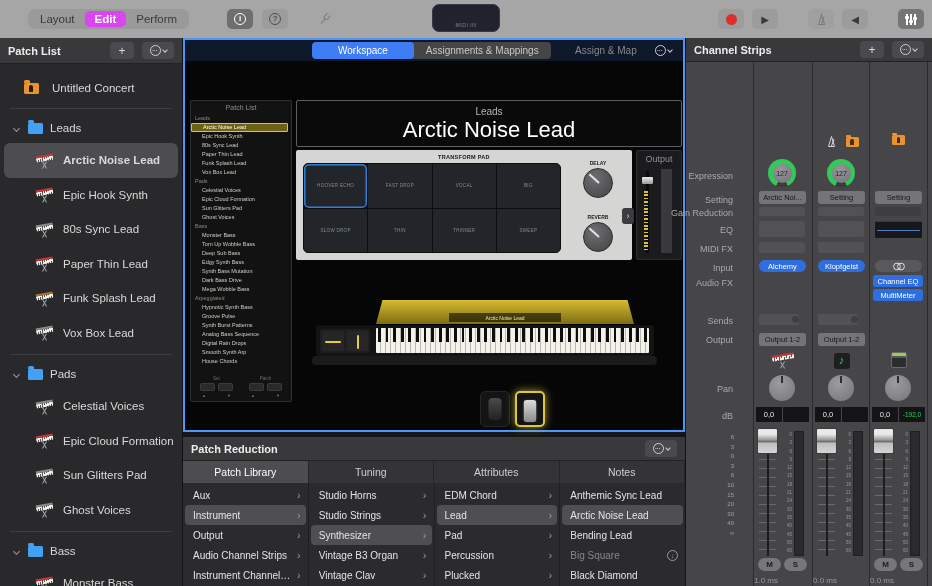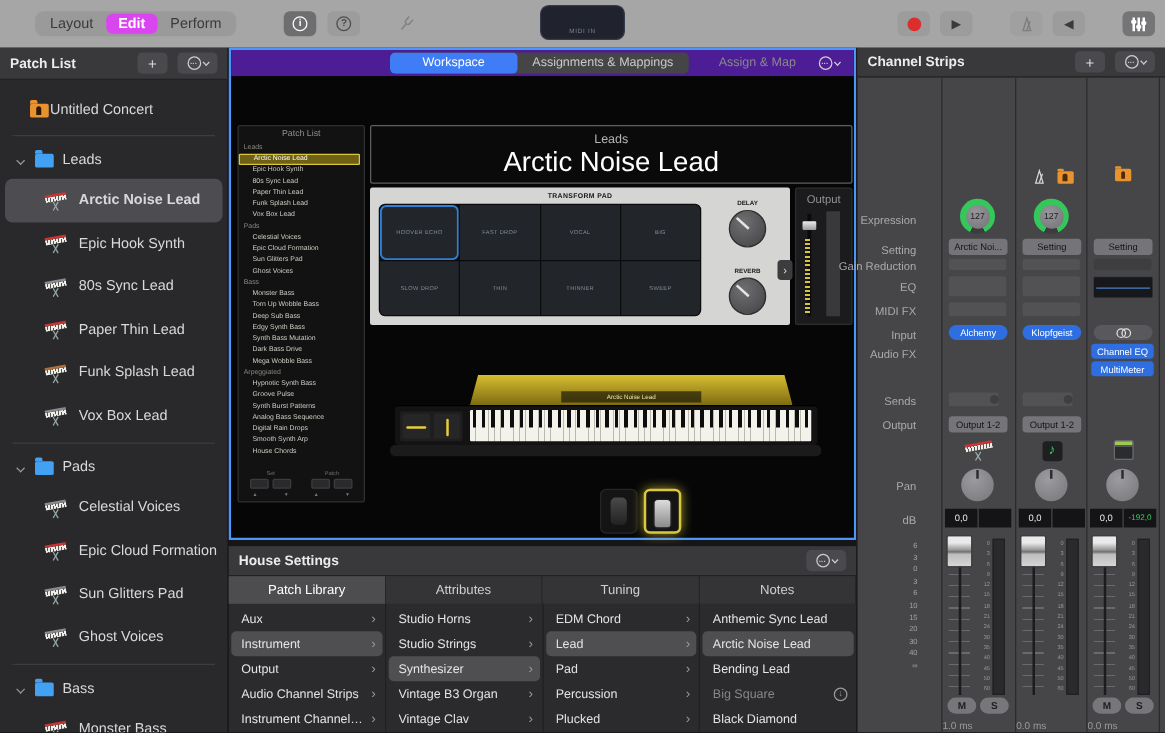--- a/index.html
+++ b/index.html
@@ -63,7 +63,7 @@
 
 
 .workspace{position:absolute;left:183px;top:38px;width:502px;height:394px;border:2px solid #4b96f8;background:#070708}
-.ws-head{height:21px;background:#4c1d95;display:flex;align-items:center;position:relative;padding:0 6px}
+.ws-head{height:21px;background:#0f172a;display:flex;align-items:center;position:relative;padding:0 6px}
 .ws-seg{position:absolute;left:127px;display:flex;background:#454548;border-radius:4px;overflow:hidden}
 .ws-seg .wtab{font-size:10px;padding:3px 12px;color:#c9c9c9;border:0;background:transparent;font-family:inherit;cursor:pointer}
 .ws-seg .wtab.active{background:#3e7df5;color:#fff;border-radius:4px;padding:3px 26px}

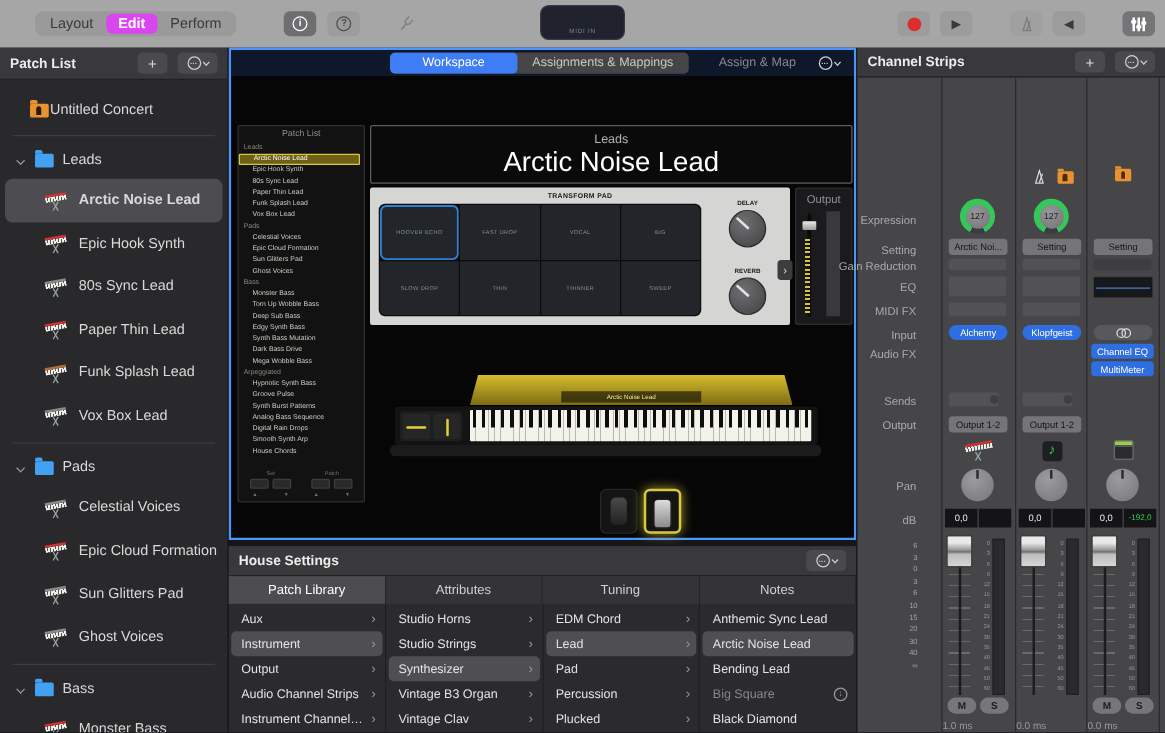--- a/index.html
+++ b/index.html
@@ -43,7 +43,7 @@
 .sidebar .phead{height:26px}
 .sidebar .phead .ttl{margin-right:auto}
 .sb-row{display:flex;align-items:center;color:#d9d9d9;font-size:11.5px}
-.sb-concert{height:32px;margin-top:8px;padding-left:24px;gap:1px}
+.sb-concert{height:32px;margin-top:8px;padding-left:24px;gap:13px}
 .sb-folder{height:30px;padding-left:14px;gap:7px}
 .sb-patch{height:34.5px;padding-left:36px;gap:10px}
 .sb-patch.sel{background:#4d4d51;border-radius:6px;margin:0 4px;padding-left:32px;font-weight:bold}

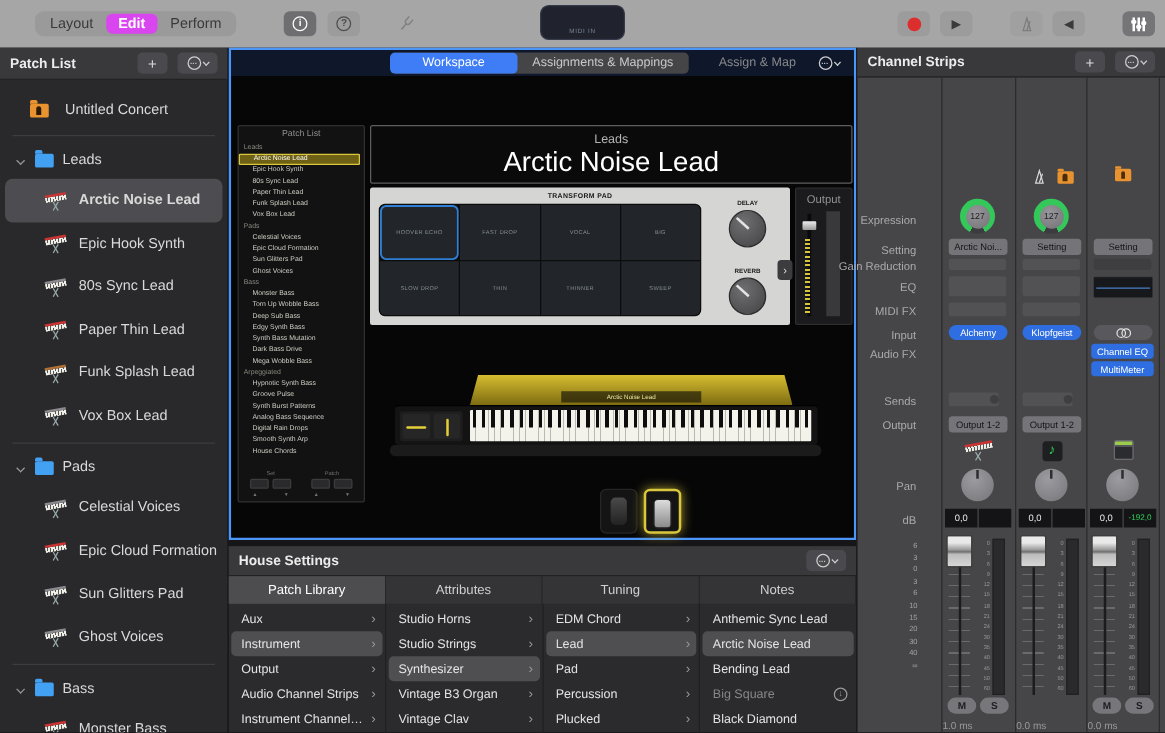--- a/index.html
+++ b/index.html
@@ -489,7 +489,7 @@
 
 <div class="psettings">
   <div class="phead">
-    <span class="ttl">House Settings</span>
+    <span class="ttl">Patch Reduction</span>
     <button class="hbtn menu-btn">
         <span class="dots-circ">•••</span>
         <span class="chev-dn"></span>

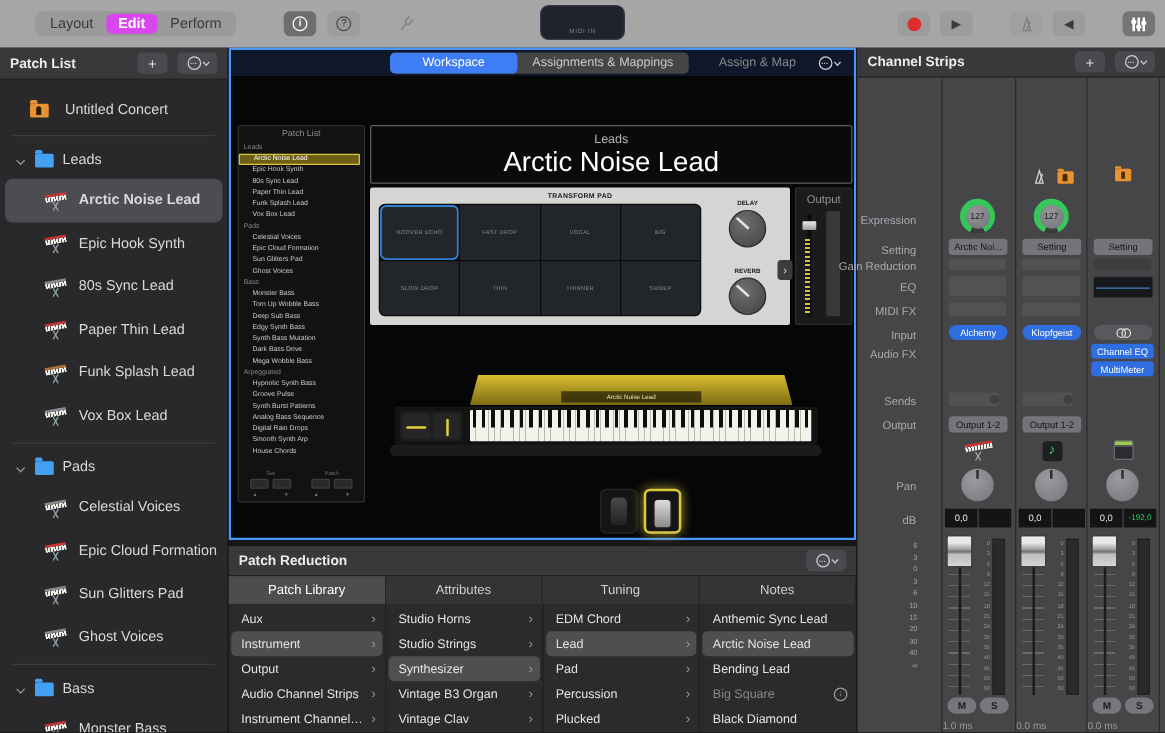--- a/index.html
+++ b/index.html
@@ -497,8 +497,8 @@
   </div>
   <div class="ps-tabs">
     <div class="ps-tab active">Patch Library</div>
+    <div class="ps-tab">Tuning</div>
     <div class="ps-tab">Attributes</div>
-    <div class="ps-tab">Tuning</div>
     <div class="ps-tab">Notes</div>
   </div>
   <div class="ps-cols">

